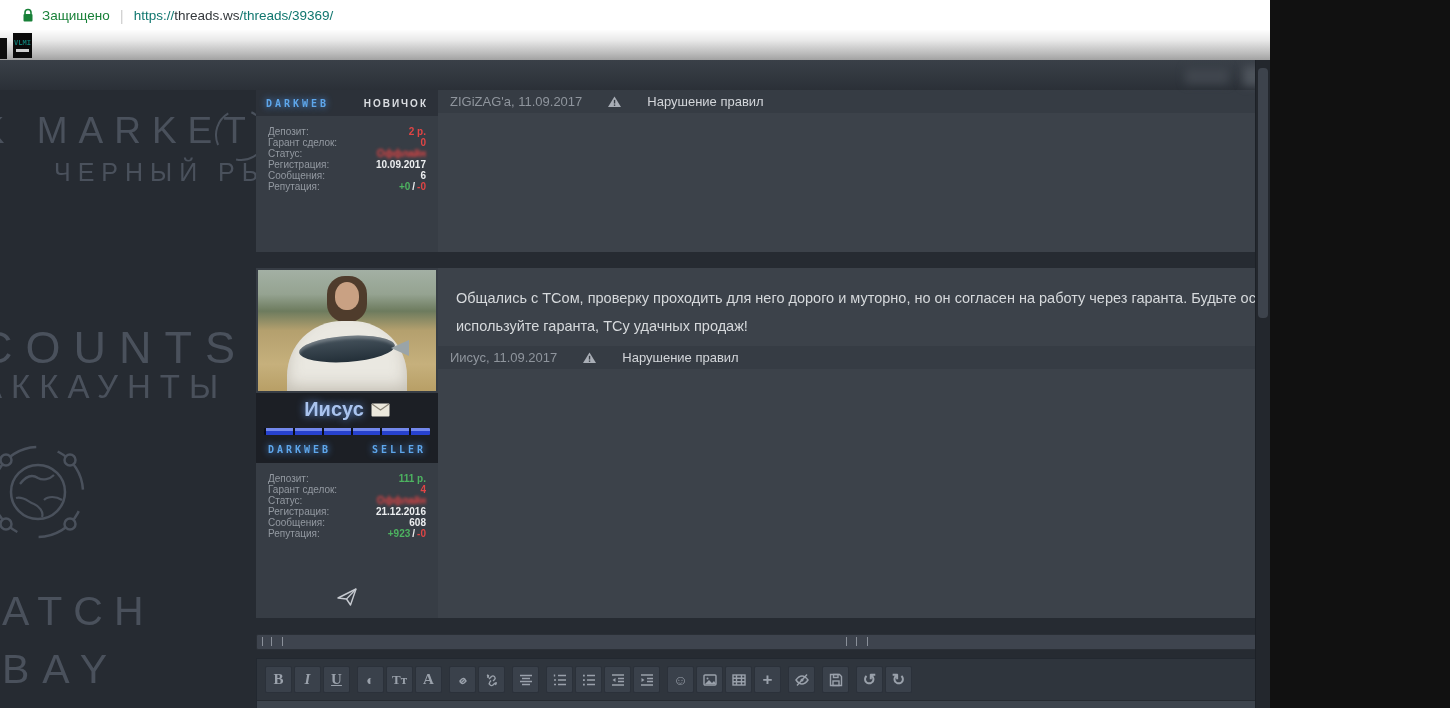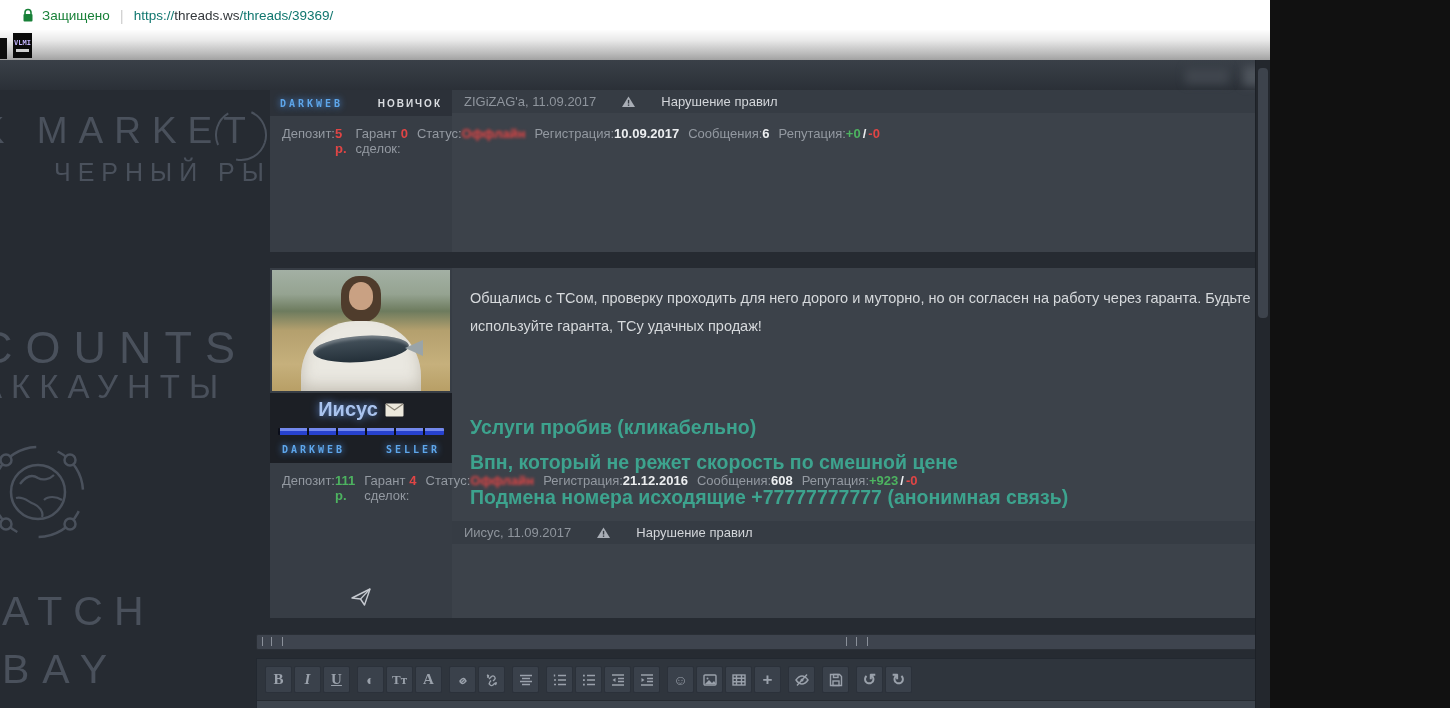--- a/index.html
+++ b/index.html
@@ -17,7 +17,7 @@
   .bookmarks{position:absolute;top:30px;left:0;right:0;height:30px;z-index:40;
     background:linear-gradient(#fdfdfd 0%,#e8e8e8 35%,#b9b9b9 80%,#a2a2a2 100%);}
   .fav-partial{position:absolute;left:0;top:8px;width:7px;height:21px;background:#0d0d0d;}
-  .vlmi{position:absolute;left:13px;top:3px;width:19px;height:25px;background:#0a0a0a;color:#c4b5fd;
+  .vlmi{position:absolute;left:13px;top:3px;width:19px;height:25px;background:#0a0a0a;color:#0f766e;
     display:flex;flex-direction:column;align-items:center;justify-content:center;gap:2px;}
   .vlmi .t{font:bold 7px "DejaVu Sans Mono",monospace;letter-spacing:0;}
   .vlmi .u{width:13px;height:3px;background:#cfcfcf;}

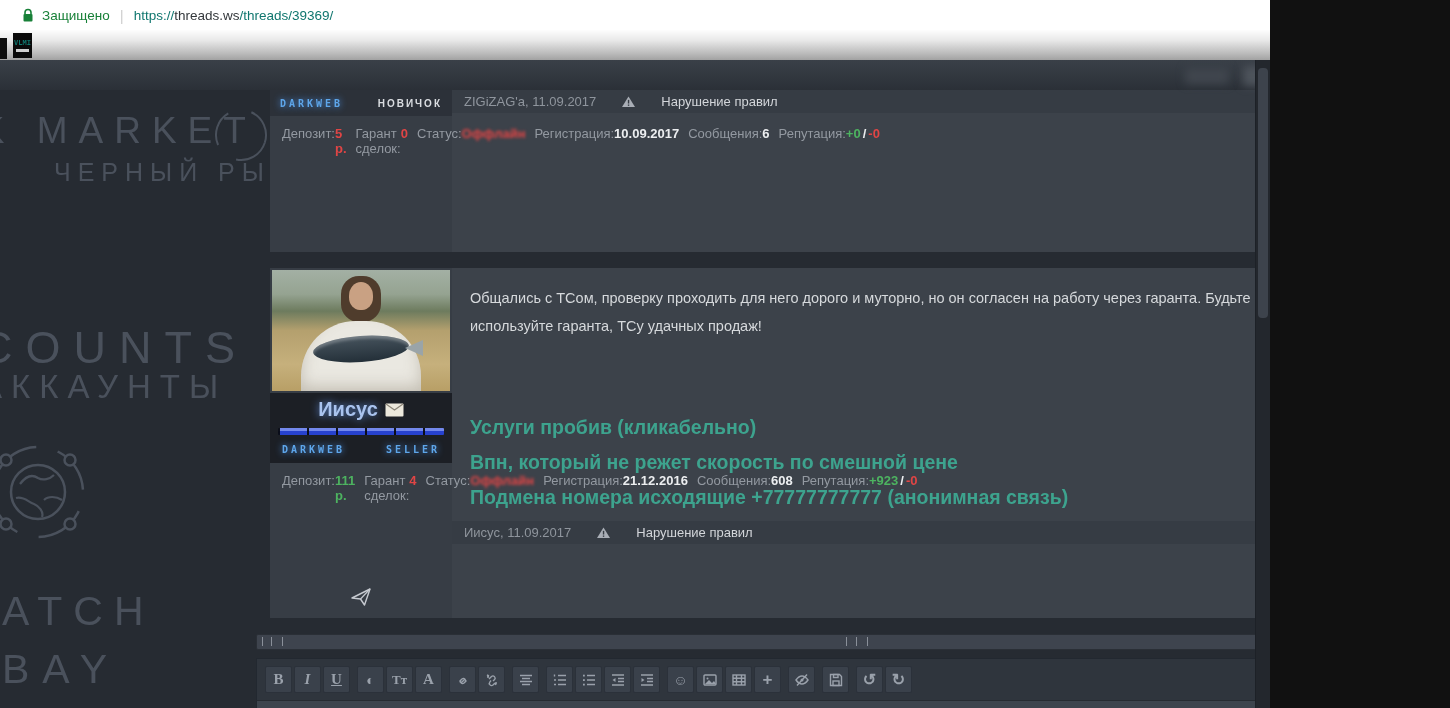--- a/index.html
+++ b/index.html
@@ -50,7 +50,7 @@
   .post{display:flex;margin-bottom:16px;overflow:hidden;}
   .post1{height:162px;}
   .post2{height:350px;}
-  .panel{width:182px;flex-shrink:0;background:#373d45;position:relative;margin-left:14px;}
+  .panel{width:182px;flex-shrink:0;background:#373d45;position:relative;}
   .main{flex:1;background:#3c424a;display:flex;flex-direction:column;min-width:0;}
 
   .badges-row{height:26px;display:flex;justify-content:space-between;align-items:center;

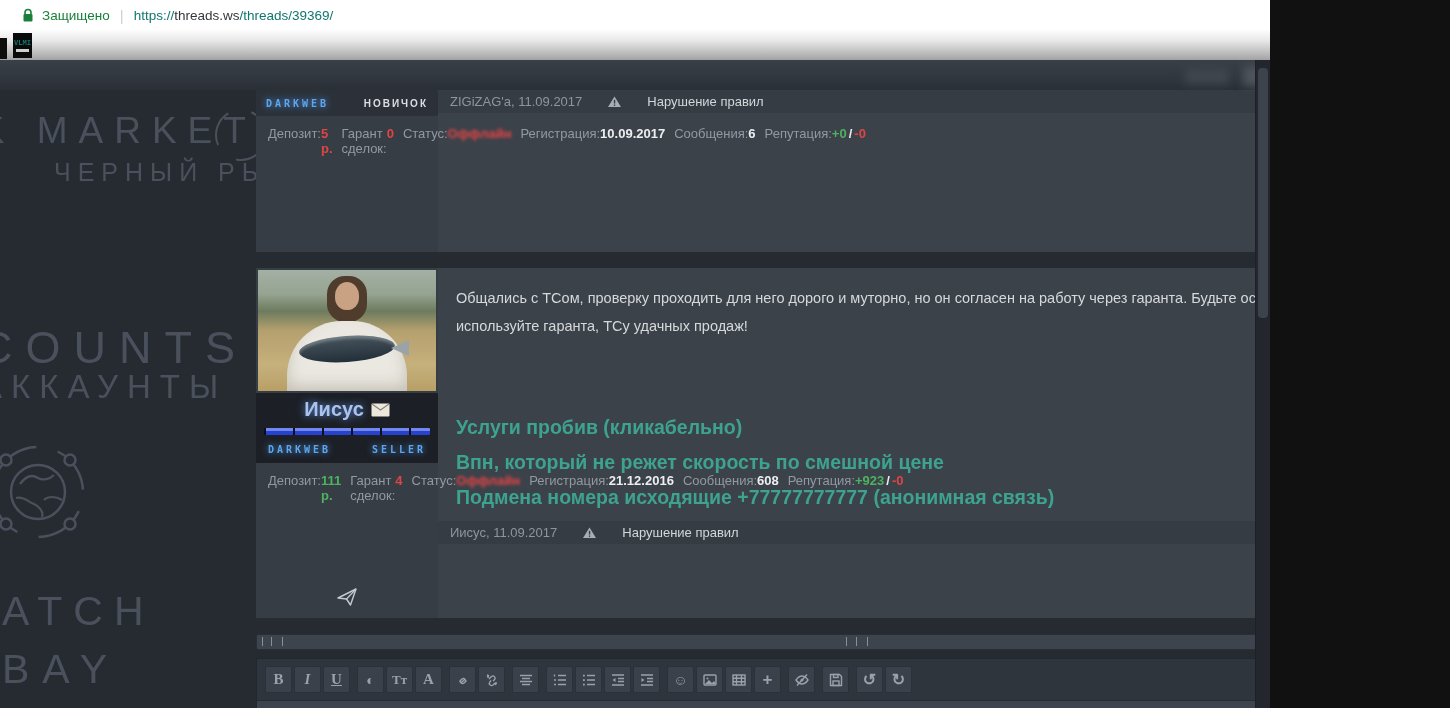--- a/index.html
+++ b/index.html
@@ -59,7 +59,7 @@
     text-shadow:0 0 7px rgba(80,160,255,.9);}
   .badge-gray{font-weight:bold;font-size:10px;letter-spacing:2px;color:#dadde1;}
 
-  .stats{padding:10px 12px 0;display:flex;flex-direction:row;gap:9px;font-size:13px;}
+  .stats{padding:10px 12px 0;display:flex;flex-direction:column;font-size:10px;}
   .stat-row{display:flex;justify-content:space-between;align-items:baseline;}
   .stat-label{color:#9399a1;}
   .v{font-weight:bold;}

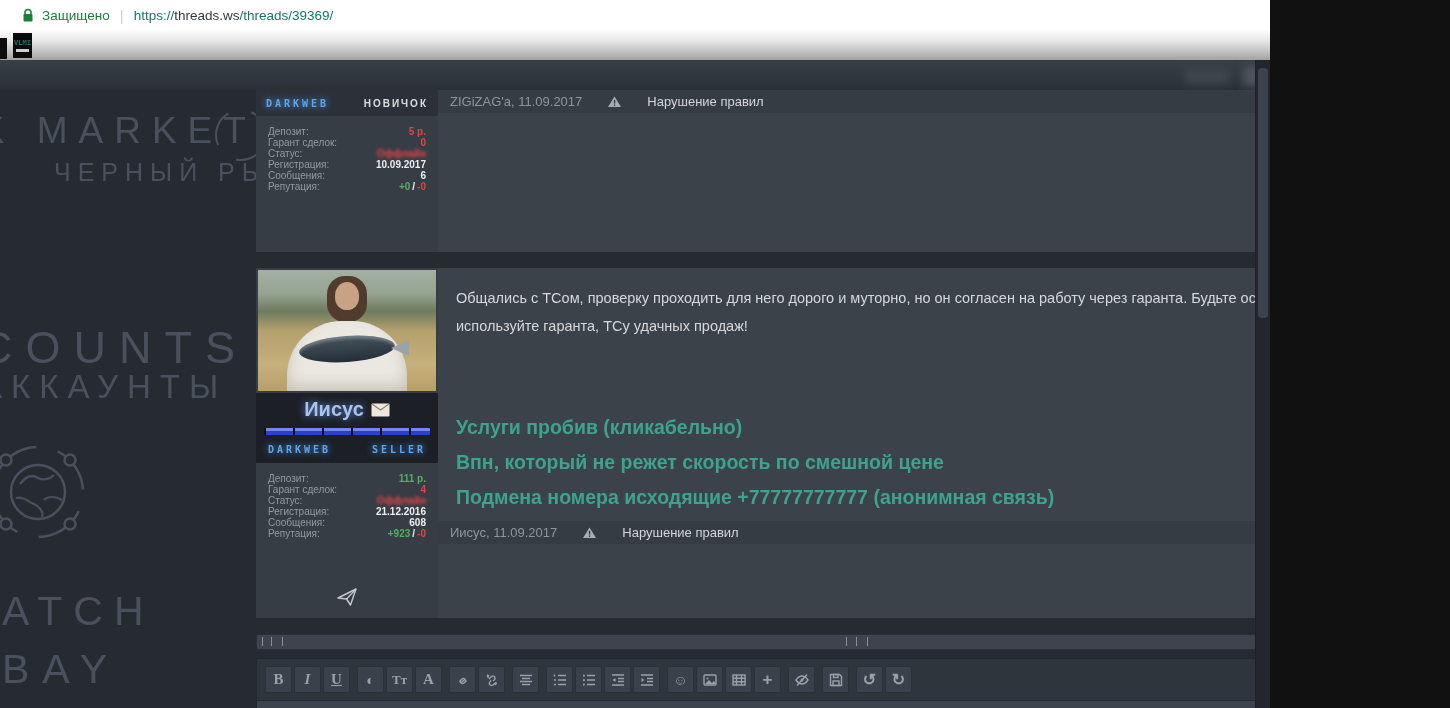--- a/index.html
+++ b/index.html
@@ -204,7 +204,7 @@
           <div class="stats">
             <div class="stat-row">
               <span class="stat-label">Депозит:</span>
-              <span class="v v-red">5 р.</span>
+              <span class="v v-red">2 р.</span>
             </div>
             <div class="stat-row">
               <span class="stat-label">Гарант сделок:</span>

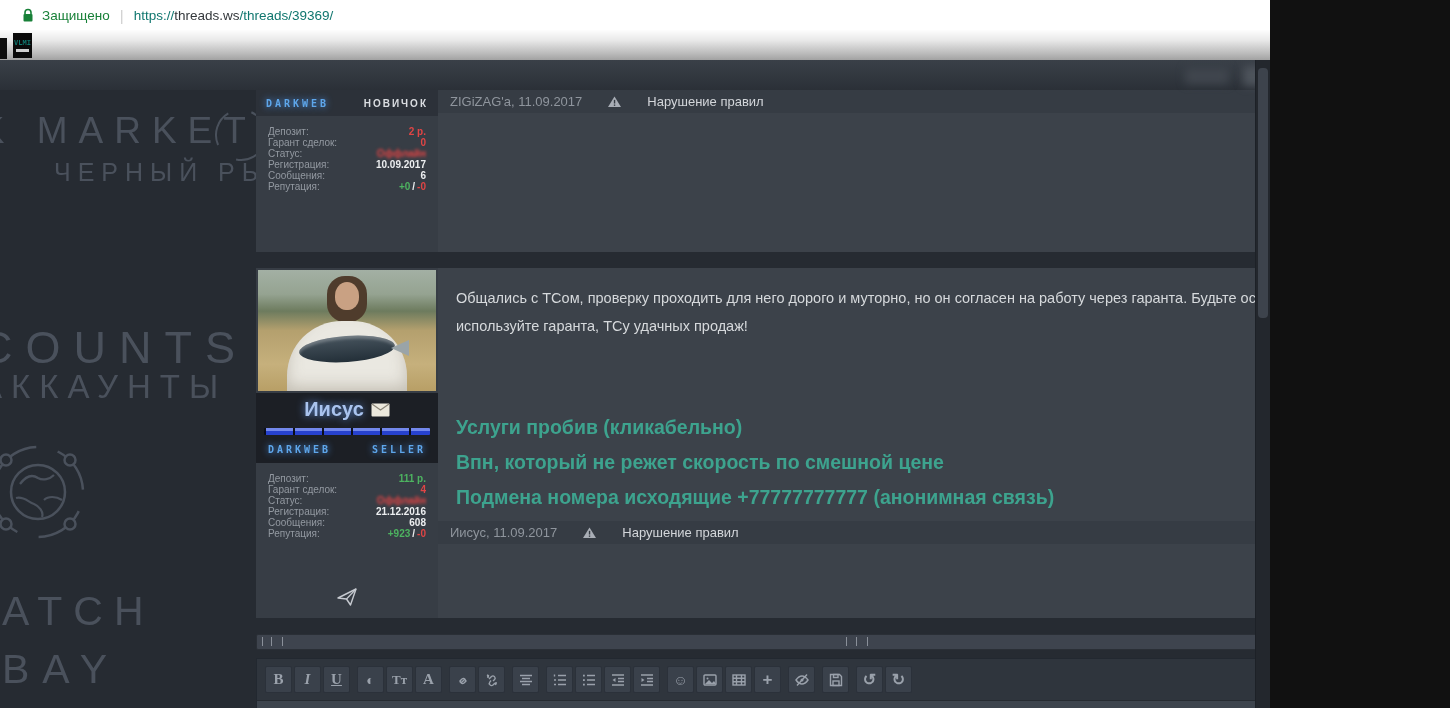--- a/index.html
+++ b/index.html
@@ -318,11 +318,6 @@
         </div>
         <div class="main">
           <div class="post-body">Общались с ТСом, проверку проходить для него дорого и муторно, но он согласен на работу через гаранта. Будьте осторожнее и используйте гаранта, ТСу удачных продаж!</div>
-          <div class="signature">
-            <a class="sig-link">Услуги пробив (кликабельно)</a>
-            <a class="sig-link">Впн, который не режет скорость по смешной цене</a>
-            <a class="sig-link">Подмена номера исходящие +77777777777 (анонимная связь)</a>
-          </div>
           <div class="meta-row">
             <span>Иисус, 11.09.2017</span>
             <span>

